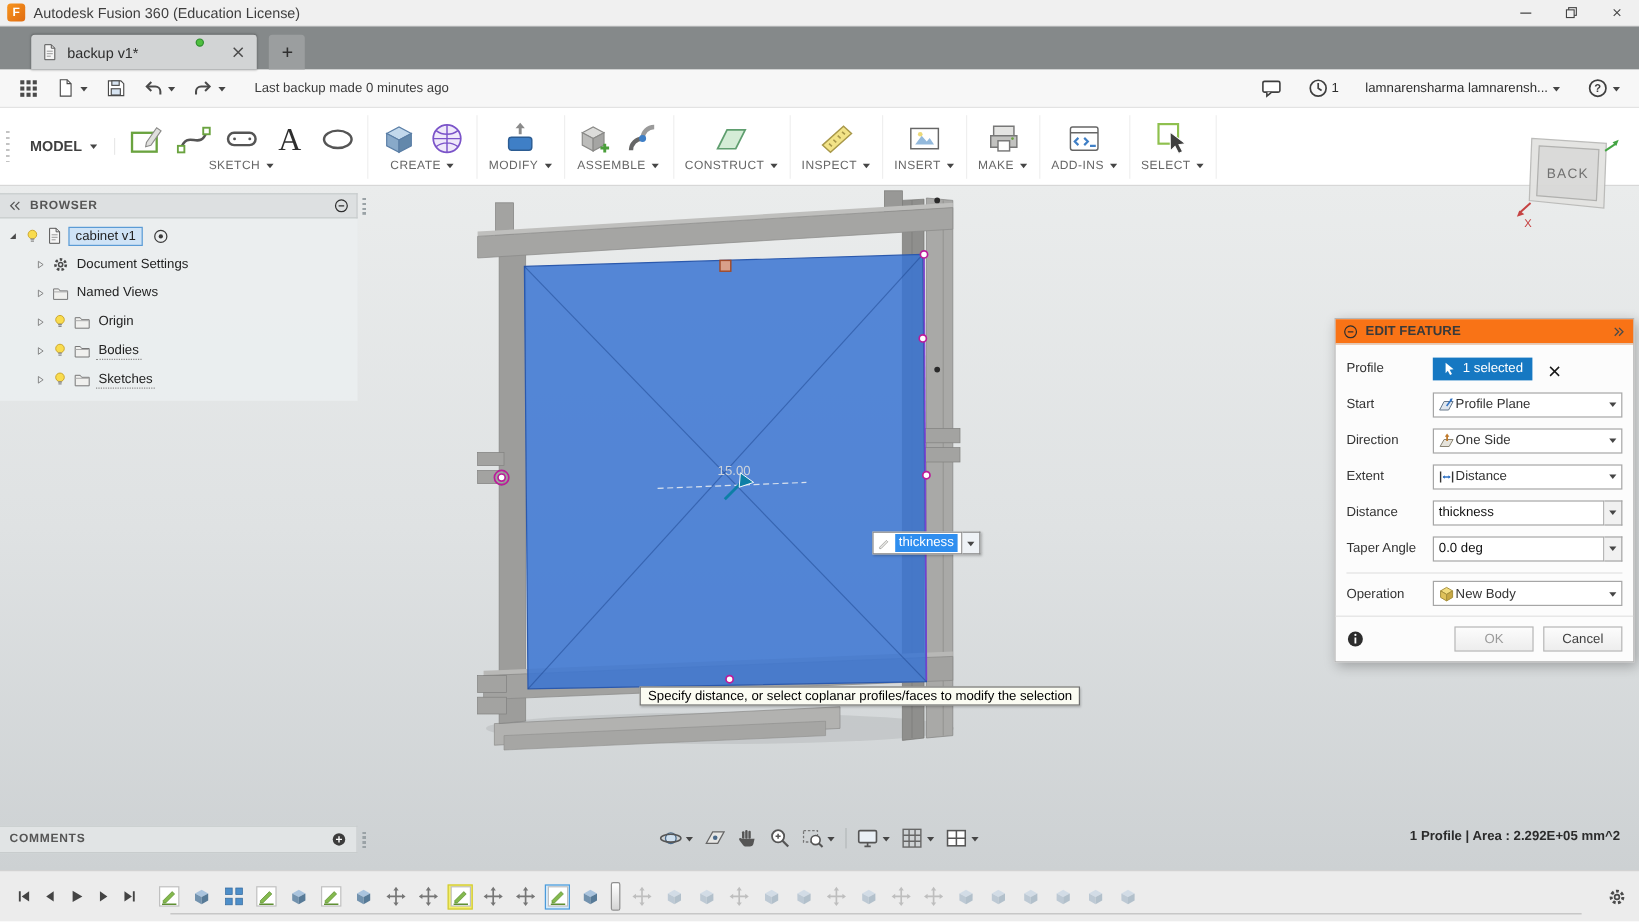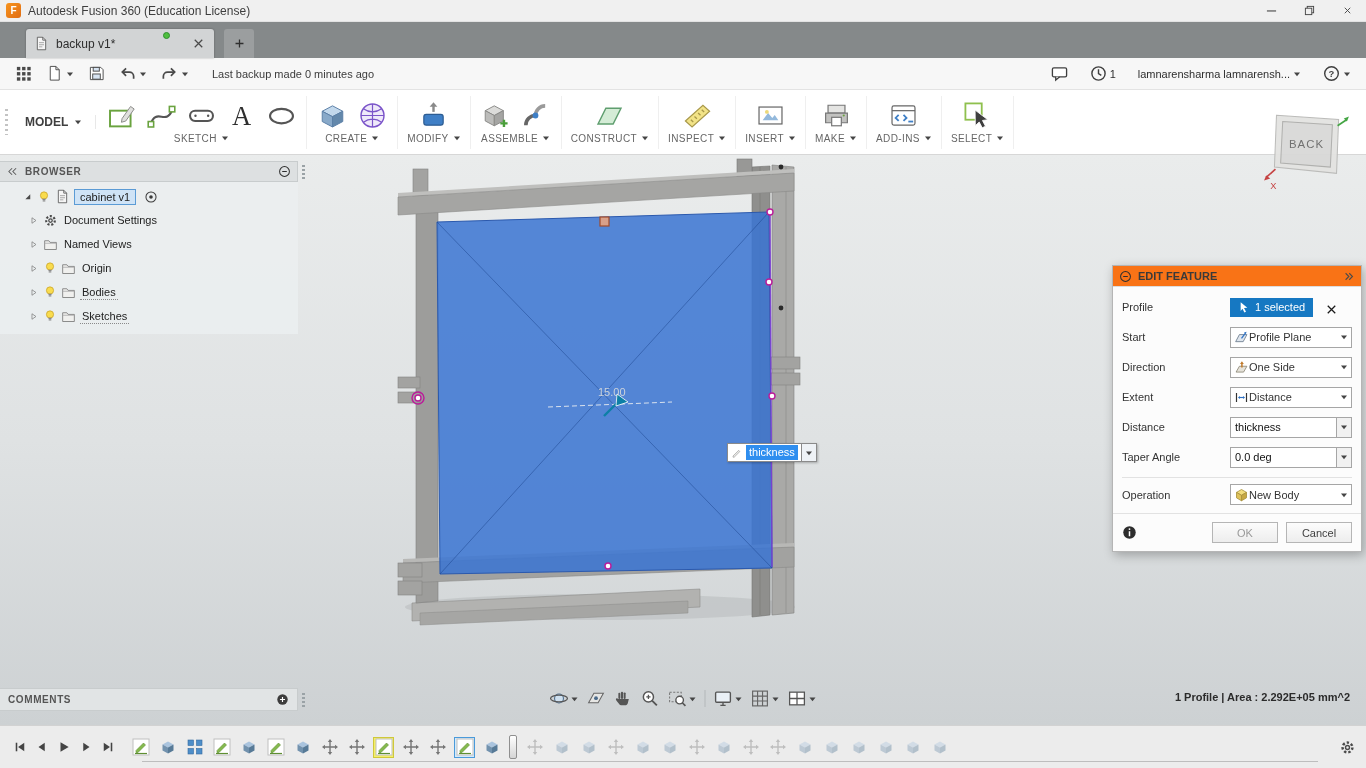--- a/index.html
+++ b/index.html
@@ -53,7 +53,7 @@
 .panel-head .ic{width:13px;height:13px}
 .tree{padding:3px 0 6px}
 .trow{display:flex;align-items:center;gap:4px;height:24px;padding-left:28px}
-.trow.root{padding-left:22px;height:23px}
+.trow.root{padding-left:5px;height:23px}
 .tri{display:inline-flex;flex:none;width:11px;height:11px}
 .bulb{display:inline-flex;flex:none;width:14px;height:14px}
 .nicon{display:inline-flex;flex:none;width:15px;height:15px}

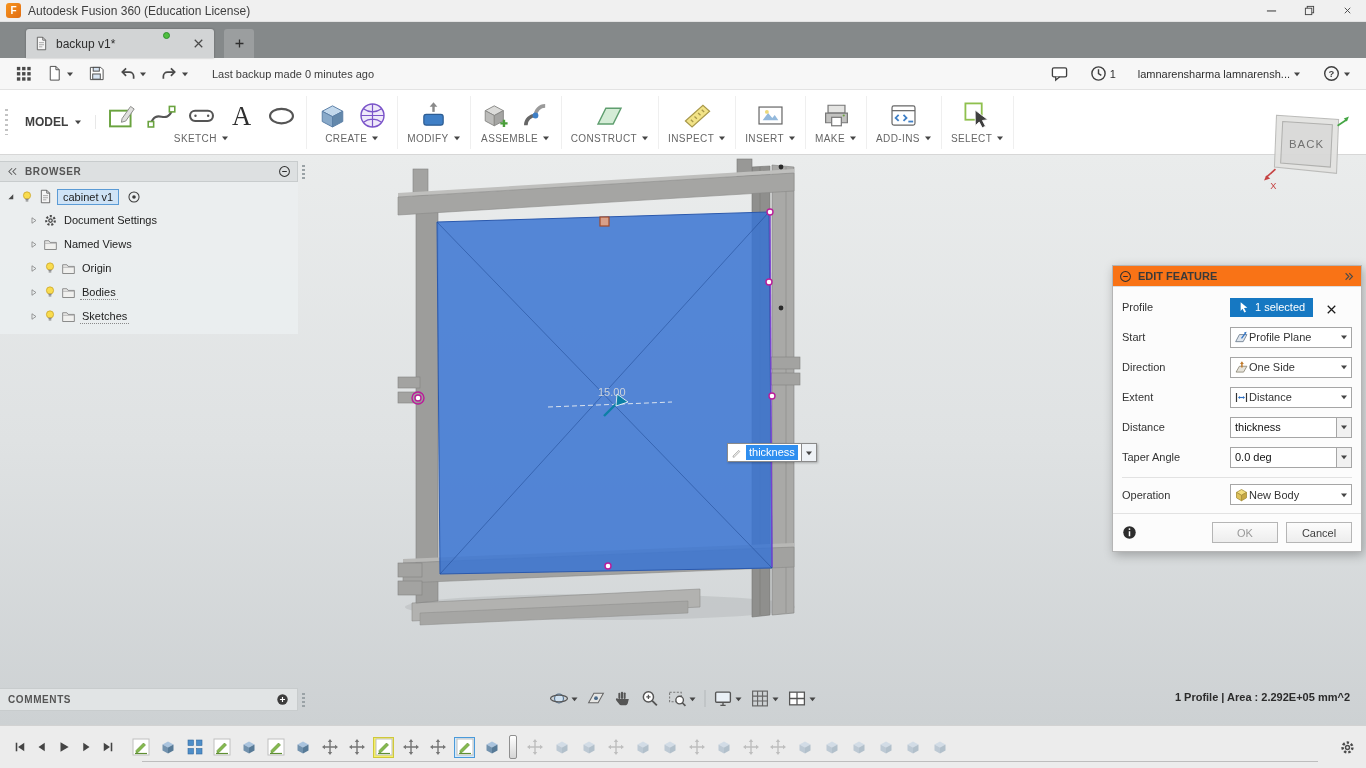--- a/index.html
+++ b/index.html
@@ -71,7 +71,7 @@
 .dlg-body{padding:5px 9px 0}
 .drow{display:flex;align-items:center;min-height:30px}
 .drow.sep{border-top:1px solid #e2e2e2;margin-top:5px;padding-top:4px}
-.dlabel{width:108px;color:#333}
+.dlabel{width:72px;color:#333}
 .dctrl{flex:1;display:flex;align-items:flex-end}
 .chip{background:#1678c2;color:#fff;height:19px;display:inline-flex;align-items:center;gap:5px;padding:0 8px}
 .chip .ic{width:12px;height:12px}

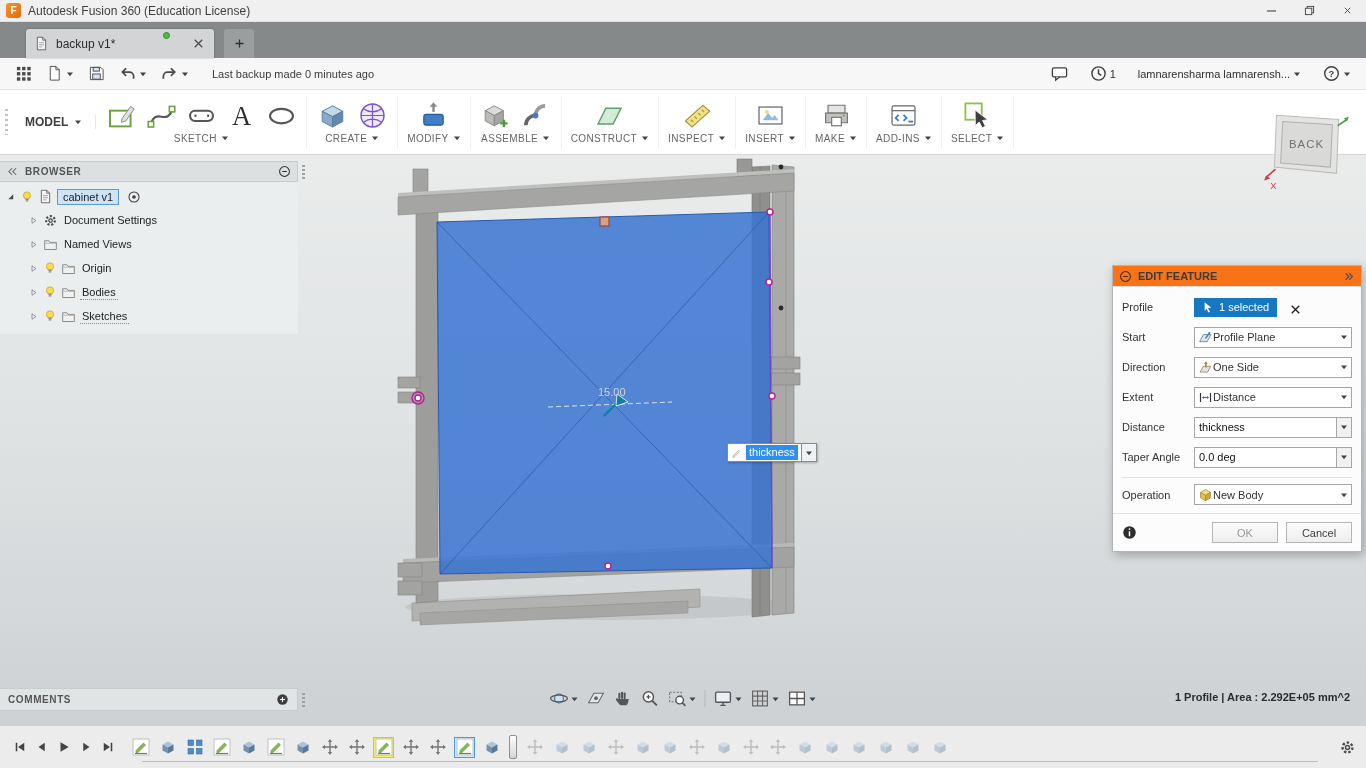--- a/index.html
+++ b/index.html
@@ -782,6 +782,7 @@
       </div>
   </div>
 
+  <div class="tipbar">Specify distance, or select coplanar profiles/faces to modify the selection</div>
 
   <div class="dialog">
     <div class="dlg-head">

